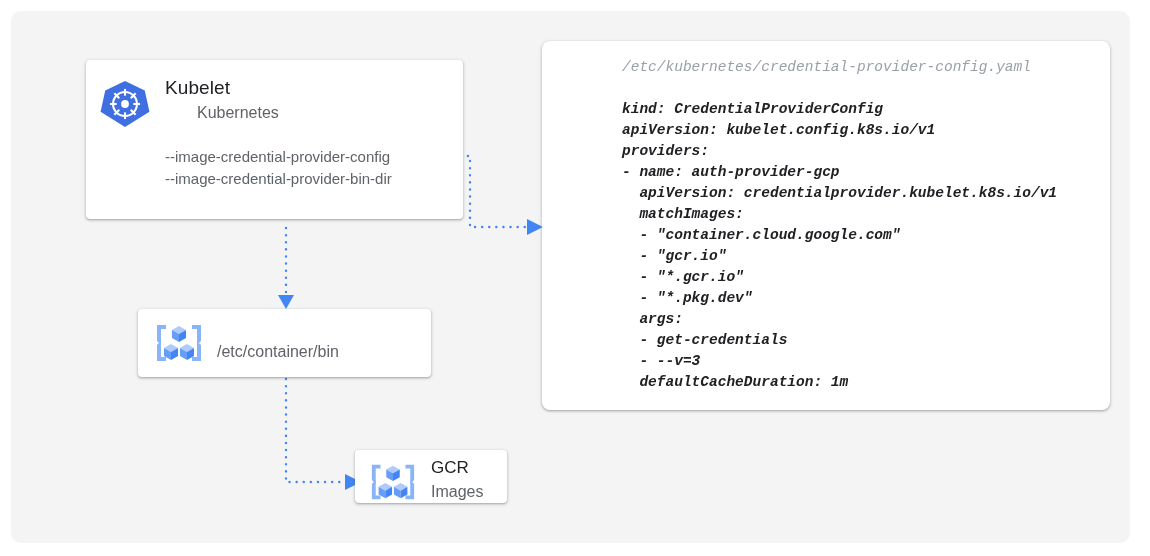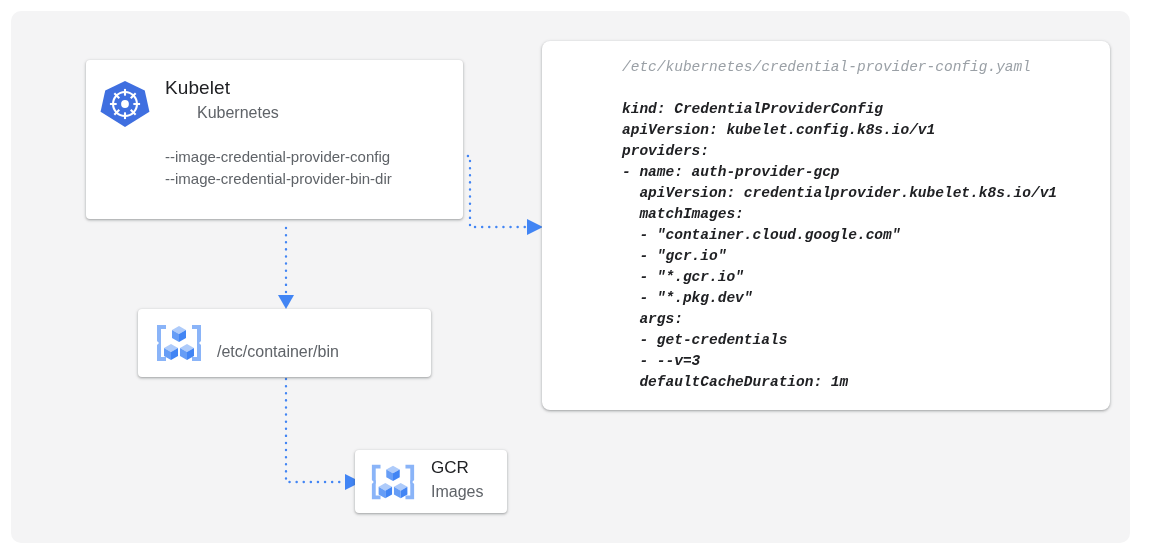--- a/index.html
+++ b/index.html
@@ -112,7 +112,7 @@
     left: 355px;
     top: 450px;
     width: 152px;
-    height: 63px;
+    height: 53px;
   }
   #gcr-card .gcp-icon {
     position: absolute;

